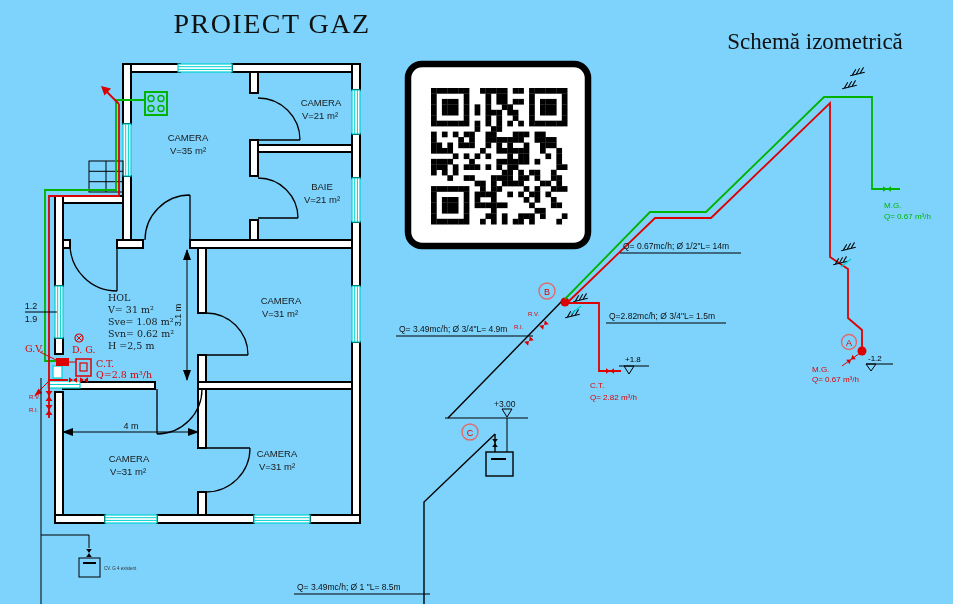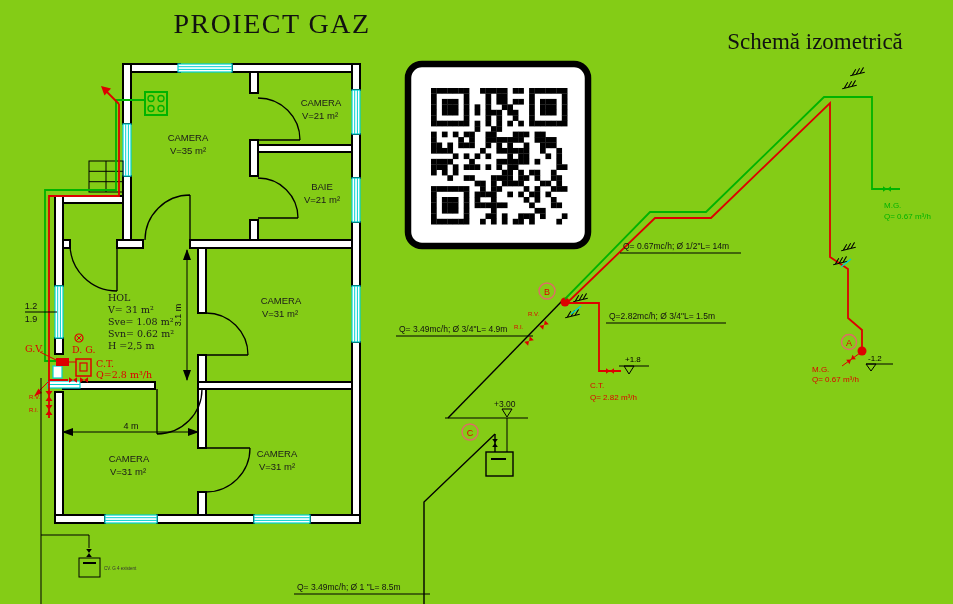--- a/index.html
+++ b/index.html
@@ -3,7 +3,7 @@
 <meta charset="utf-8">
 <style>
   html,body{margin:0;padding:0;background:#fff;}
-  #stage{position:relative;width:953px;height:604px;background:#84cc16;overflow:hidden;
+  #stage{position:relative;width:953px;height:604px;background:#7dd3fc;overflow:hidden;
          font-family:"Liberation Sans",sans-serif;}
   svg{position:absolute;left:0;top:0;}
   .wall{fill:#ffffff;stroke:#000;stroke-width:1.2;}

